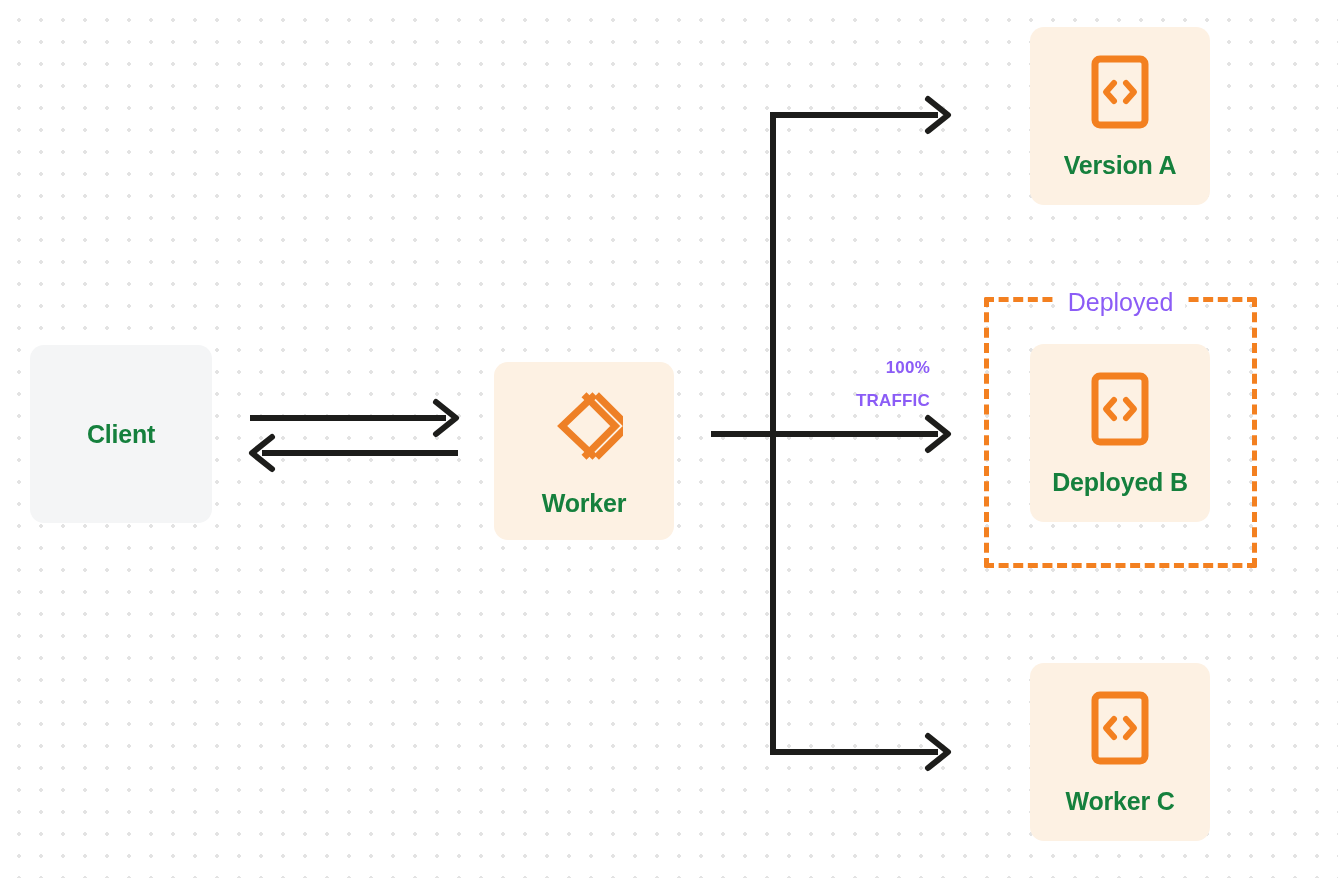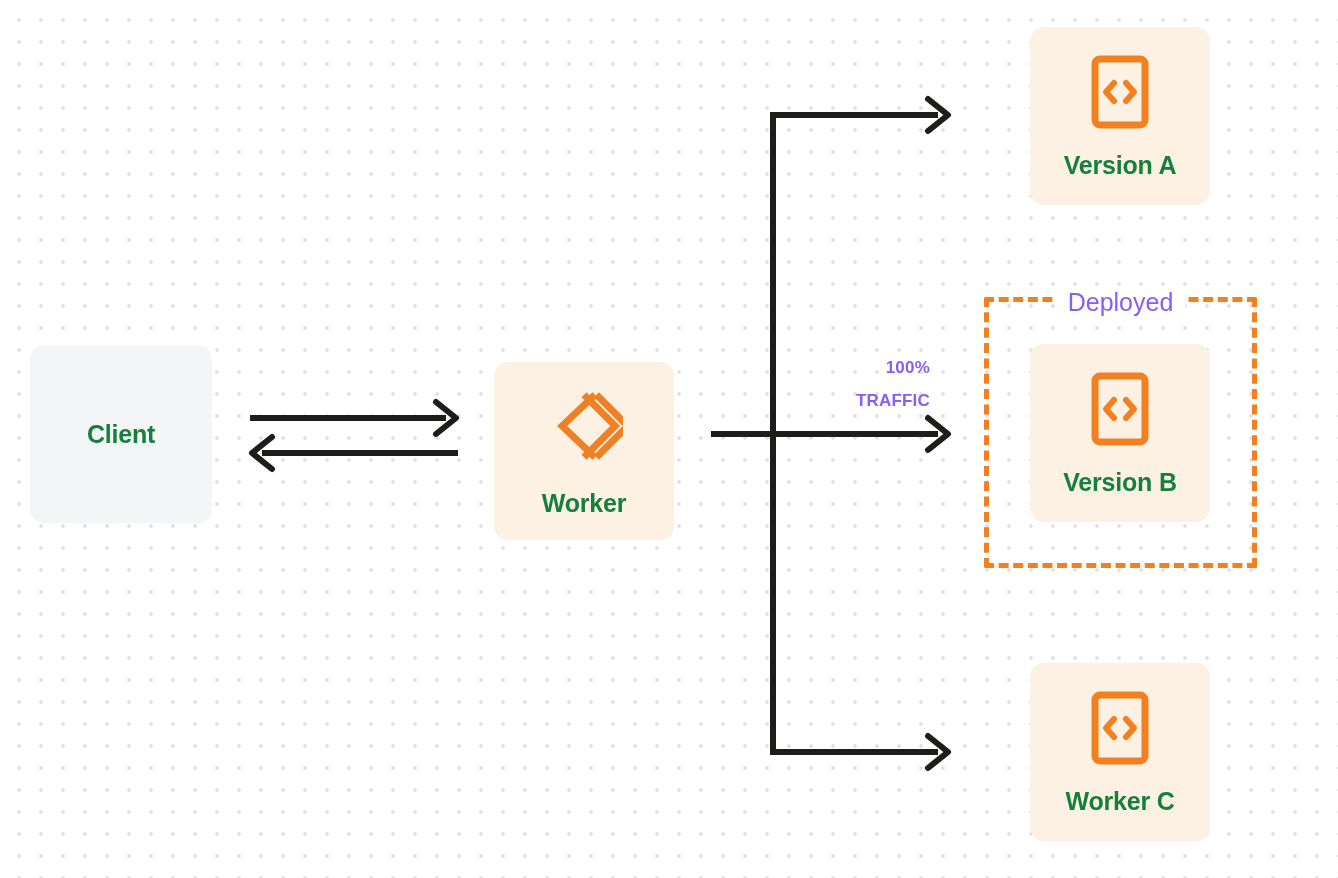--- a/index.html
+++ b/index.html
@@ -205,7 +205,7 @@
         <polyline points="35,28 43,37 35,46" fill="none" stroke="#f38020" stroke-width="6" stroke-linecap="round" stroke-linejoin="round"></polyline>
       </svg>
     </span>
-    <span class="node-label">Version B</span>
+    <span class="node-label">Deployed B</span>
   </div>
 
   <div class="node version-node" id="version-c-node">

